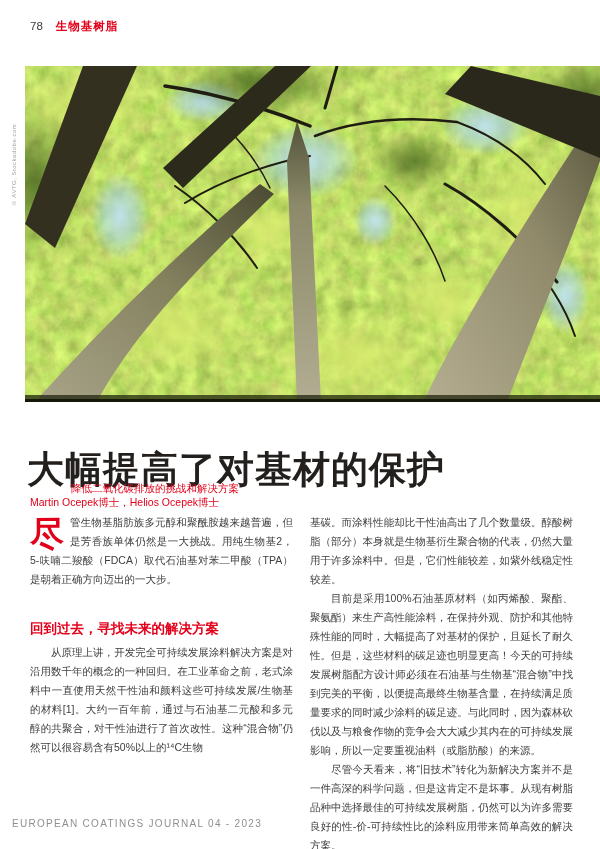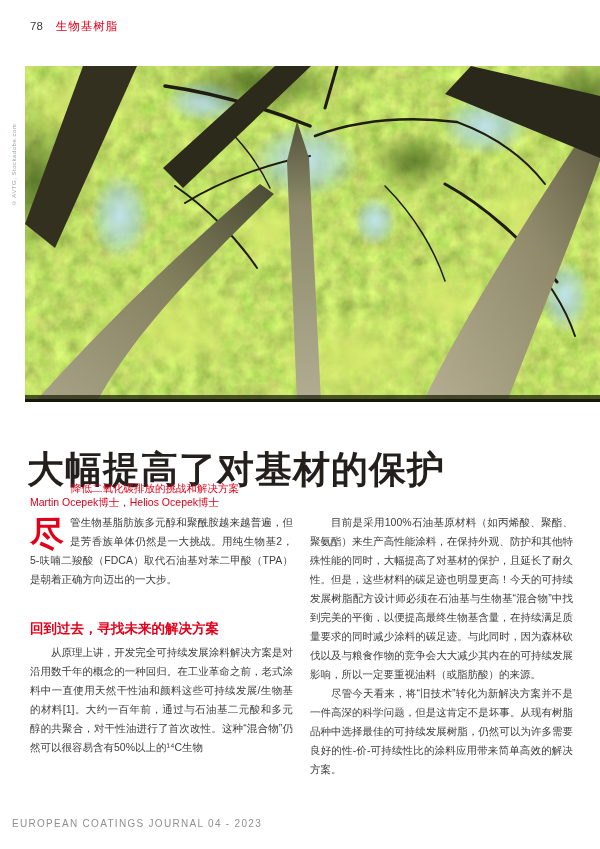--- a/index.html
+++ b/index.html
@@ -9,7 +9,7 @@
   }
   .page-header{position:absolute;top:19px;left:30px;display:flex;align-items:baseline;gap:13px;}
   .page-number{font-size:11.5px;color:#3c3c3c;}
-  .section-label{font-size:11.5px;font-weight:normal;color:#e2001a;letter-spacing:1px;}
+  .section-label{font-size:11.5px;font-weight:bold;color:#e2001a;letter-spacing:1px;}
 
   .photo-credit{
     position:absolute;left:11px;top:66px;height:140px;

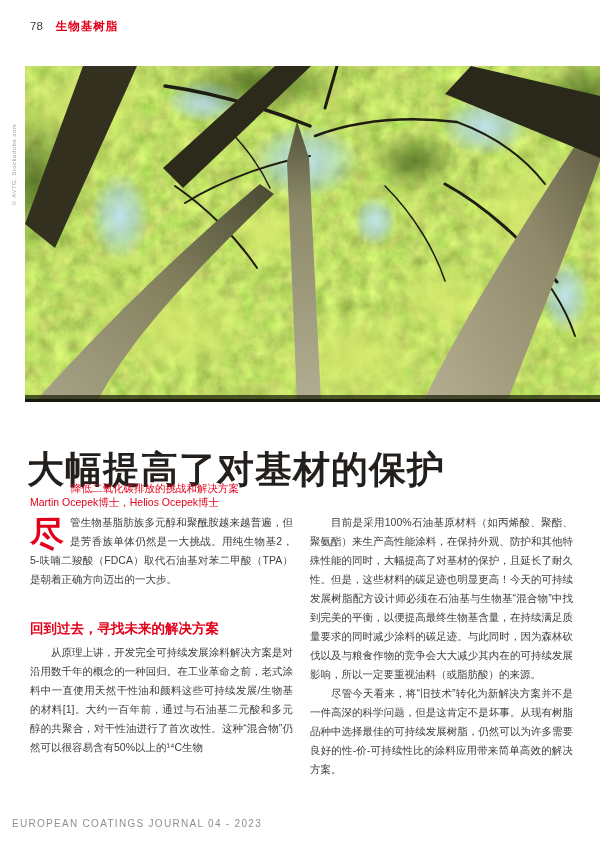--- a/index.html
+++ b/index.html
@@ -172,6 +172,7 @@
     <p class="indent">从原理上讲，开发完全可持续发展涂料解决方案是对沿用数千年的概念的一种回归。在工业革命之前，老式涂料中一直使用天然干性油和颜料这些可持续发展/生物基的材料[1]。大约一百年前，通过与石油基二元酸和多元醇的共聚合，对干性油进行了首次改性。这种“混合物”仍然可以很容易含有50%以上的¹⁴C生物</p>
   </div>
   <div class="col">
+    <p>基碳。而涂料性能却比干性油高出了几个数量级。醇酸树脂（部分）本身就是生物基衍生聚合物的代表，仍然大量用于许多涂料中。但是，它们性能较差，如紫外线稳定性较差。</p>
     <p class="indent">目前是采用100%石油基原材料（如丙烯酸、聚酯、聚氨酯）来生产高性能涂料，在保持外观、防护和其他特殊性能的同时，大幅提高了对基材的保护，且延长了耐久性。但是，这些材料的碳足迹也明显更高！今天的可持续发展树脂配方设计师必须在石油基与生物基“混合物”中找到完美的平衡，以便提高最终生物基含量，在持续满足质量要求的同时减少涂料的碳足迹。与此同时，因为森林砍伐以及与粮食作物的竞争会大大减少其内在的可持续发展影响，所以一定要重视油料（或脂肪酸）的来源。</p>
     <p class="indent">尽管今天看来，将“旧技术”转化为新解决方案并不是一件高深的科学问题，但是这肯定不是坏事。从现有树脂品种中选择最佳的可持续发展树脂，仍然可以为许多需要良好的性-价-可持续性比的涂料应用带来简单高效的解决方案。</p>
   </div>

